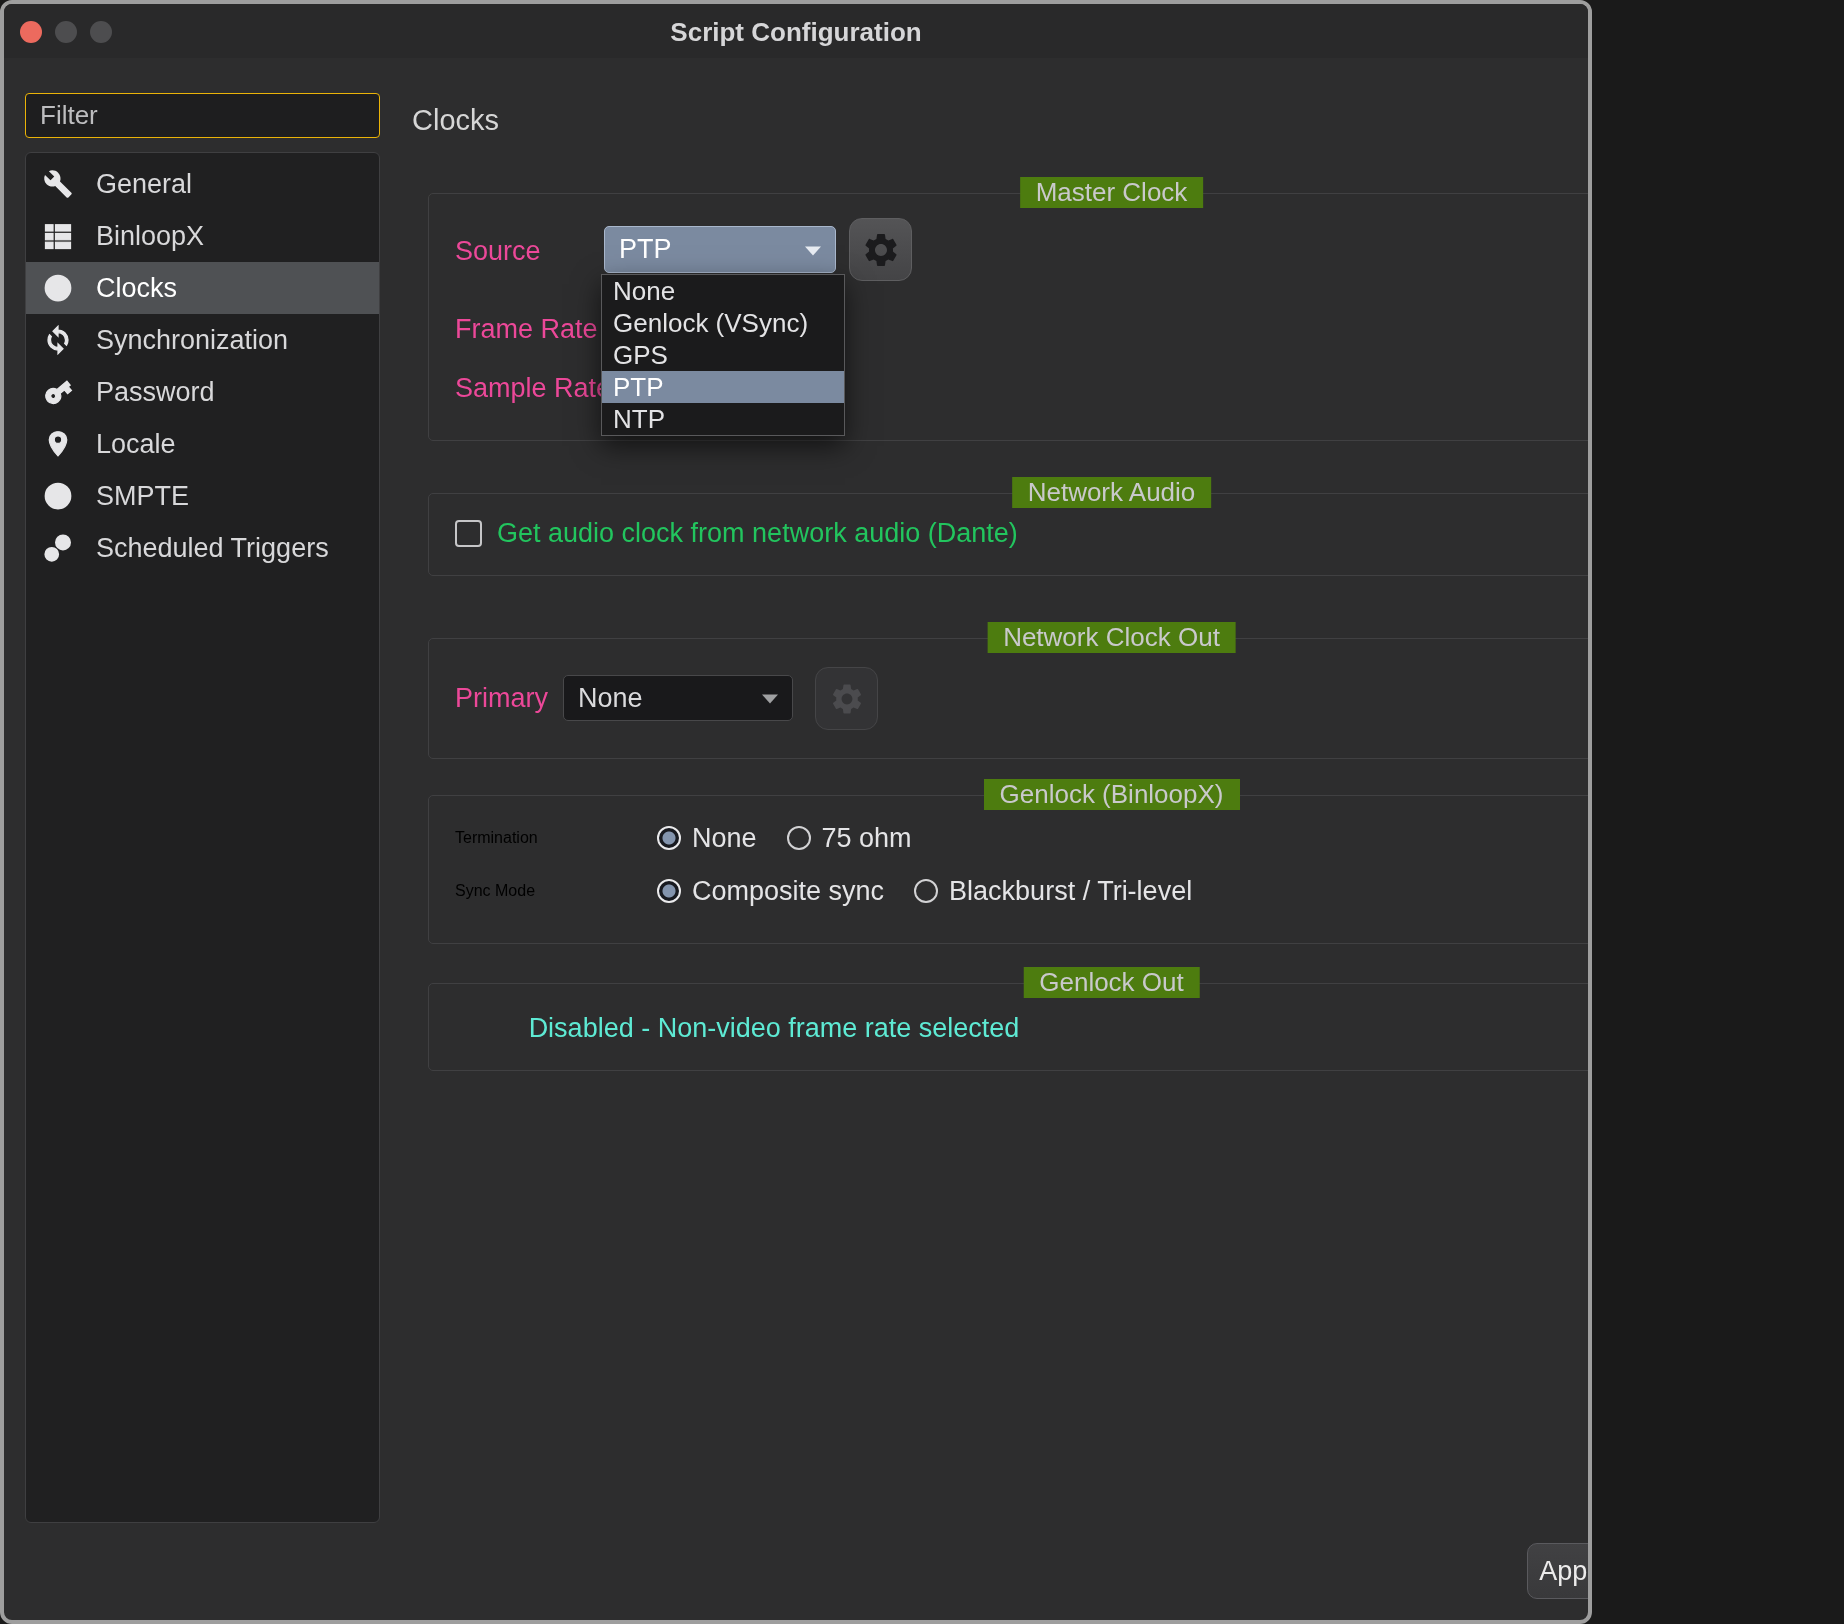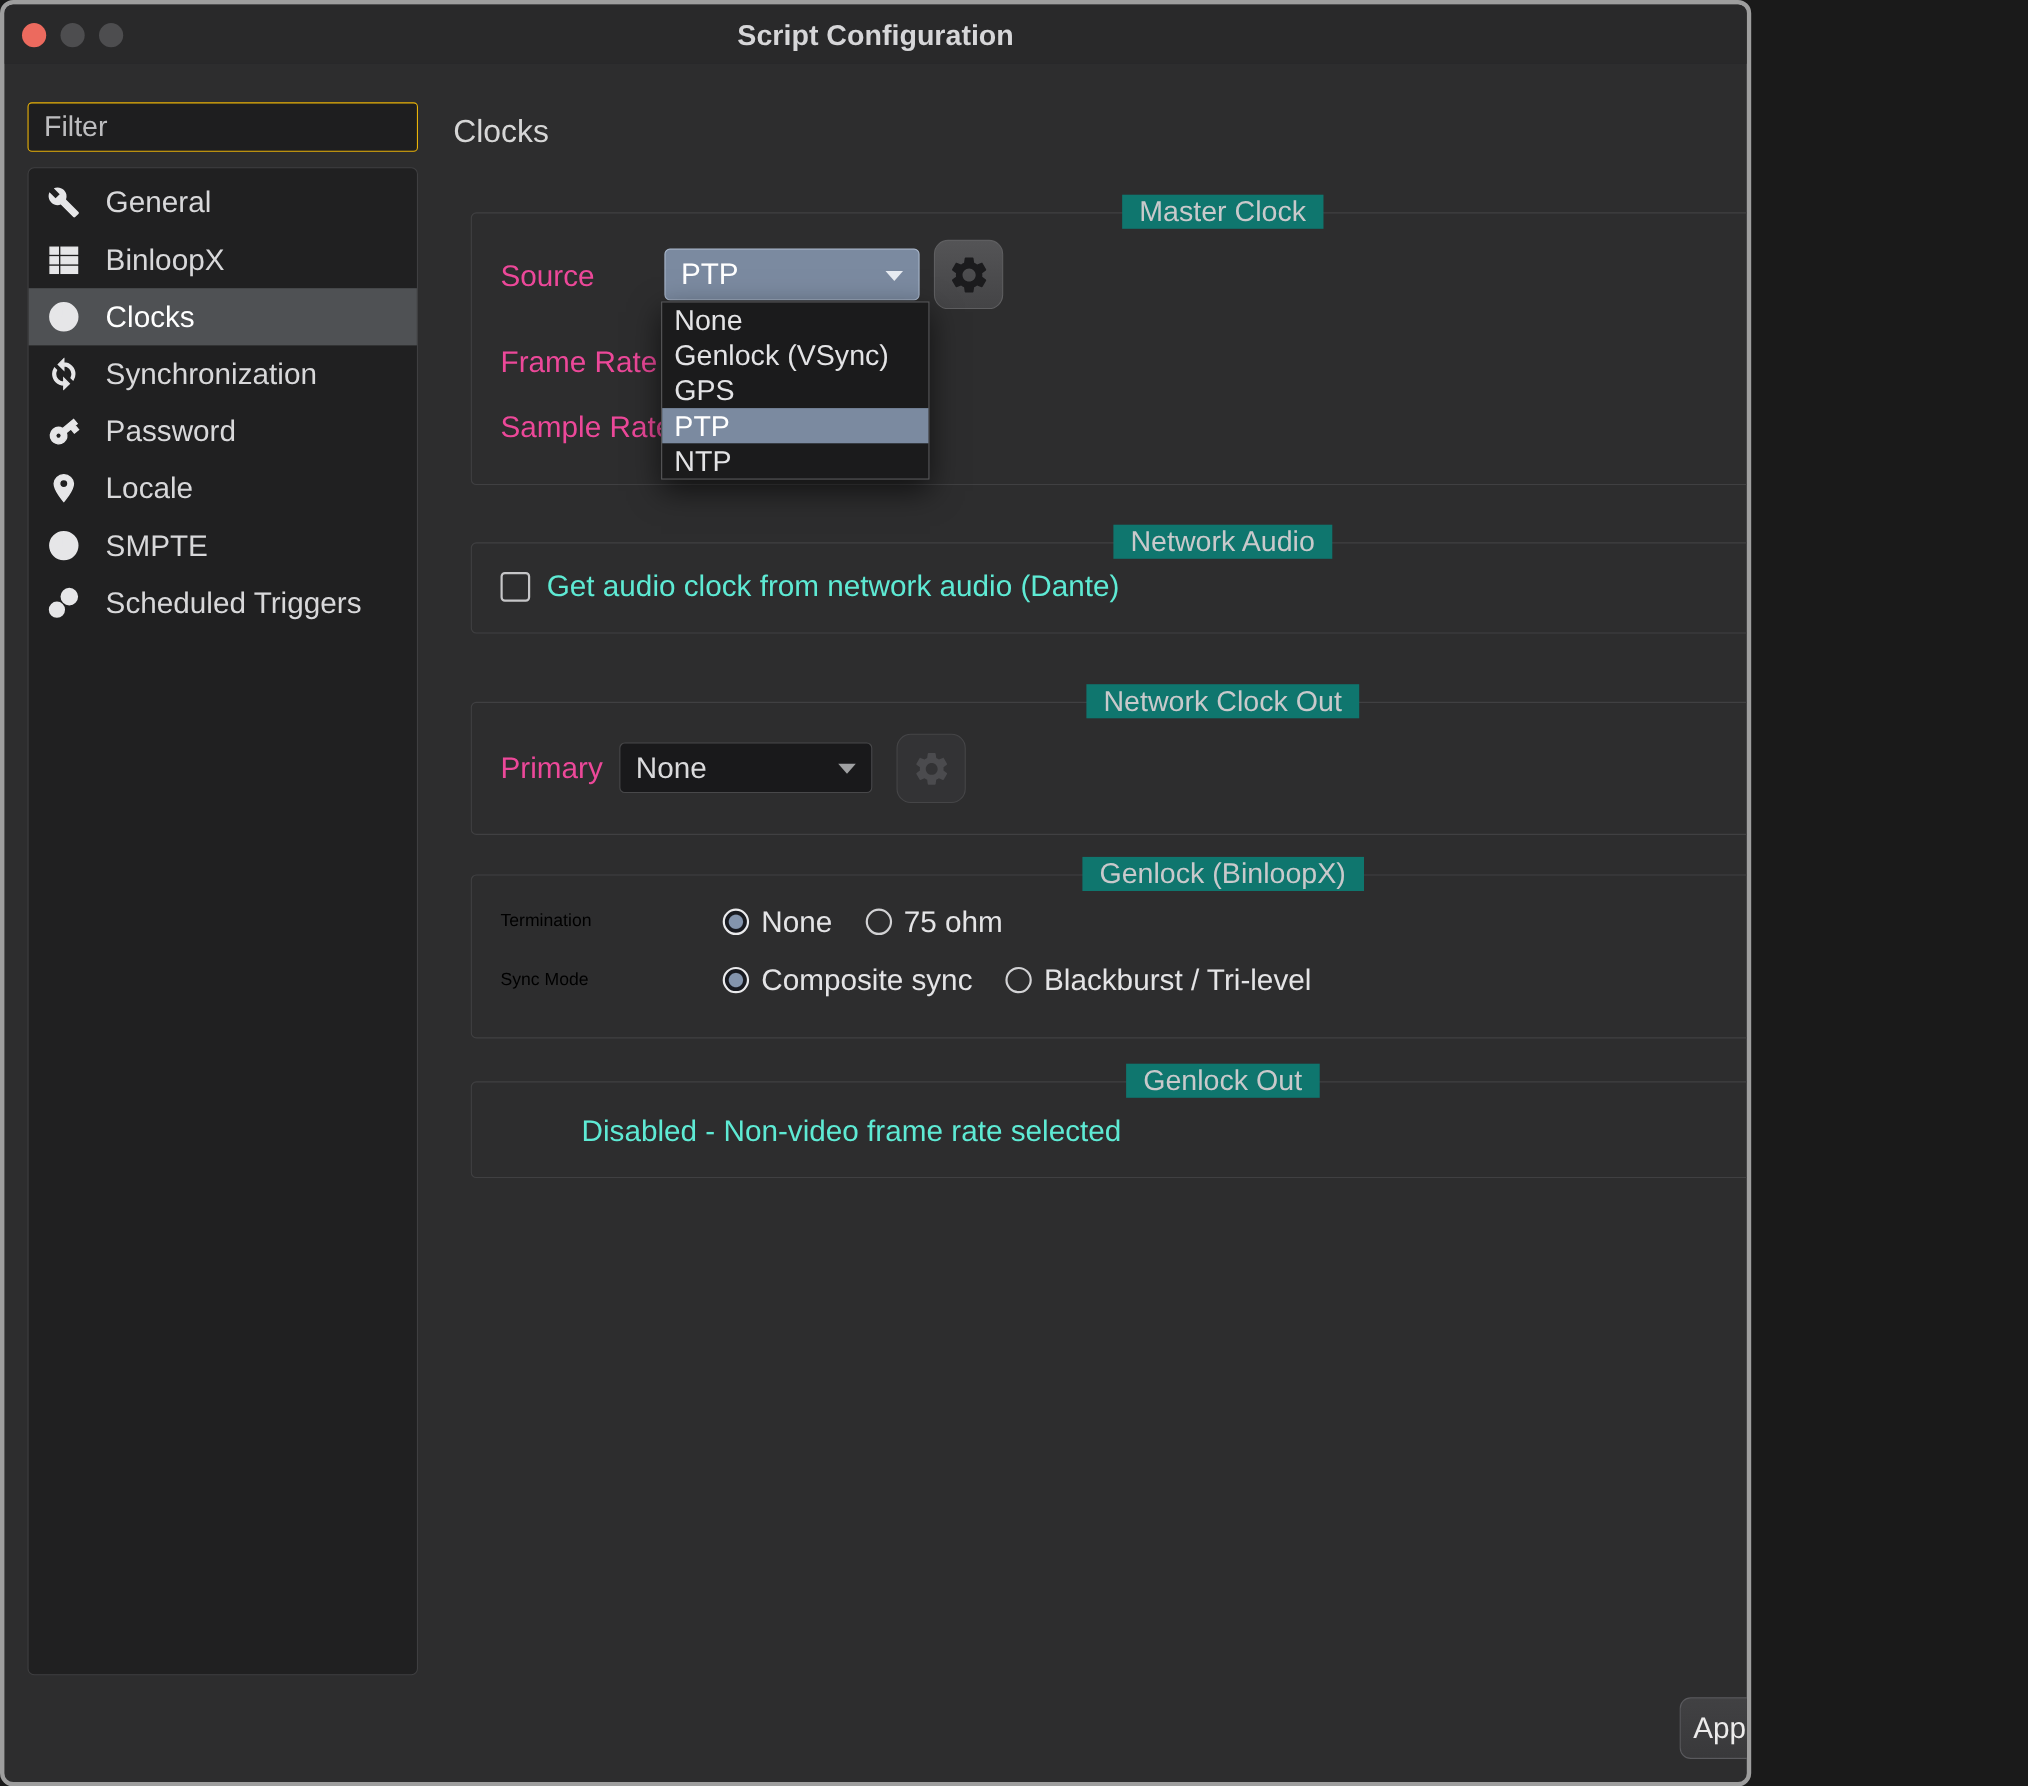--- a/index.html
+++ b/index.html
@@ -30,7 +30,7 @@
   .group{position:absolute;left:424px;width:1367px;box-sizing:border-box;
          border:1px solid #404042;border-radius:5px;}
   .legend{position:absolute;left:50%;top:-17px;transform:translateX(-50%);
-          background:#0f766e;padding:0 16px;font-size:26px;color:#c9c9cb;white-space:nowrap;}
+          background:#4d7c0f;padding:0 16px;font-size:26px;color:#c9c9cb;white-space:nowrap;}
   #group-master{top:189px;height:248px;}
   #group-netaudio{top:489px;height:83px;}
   #group-netclock{top:634px;height:121px;}

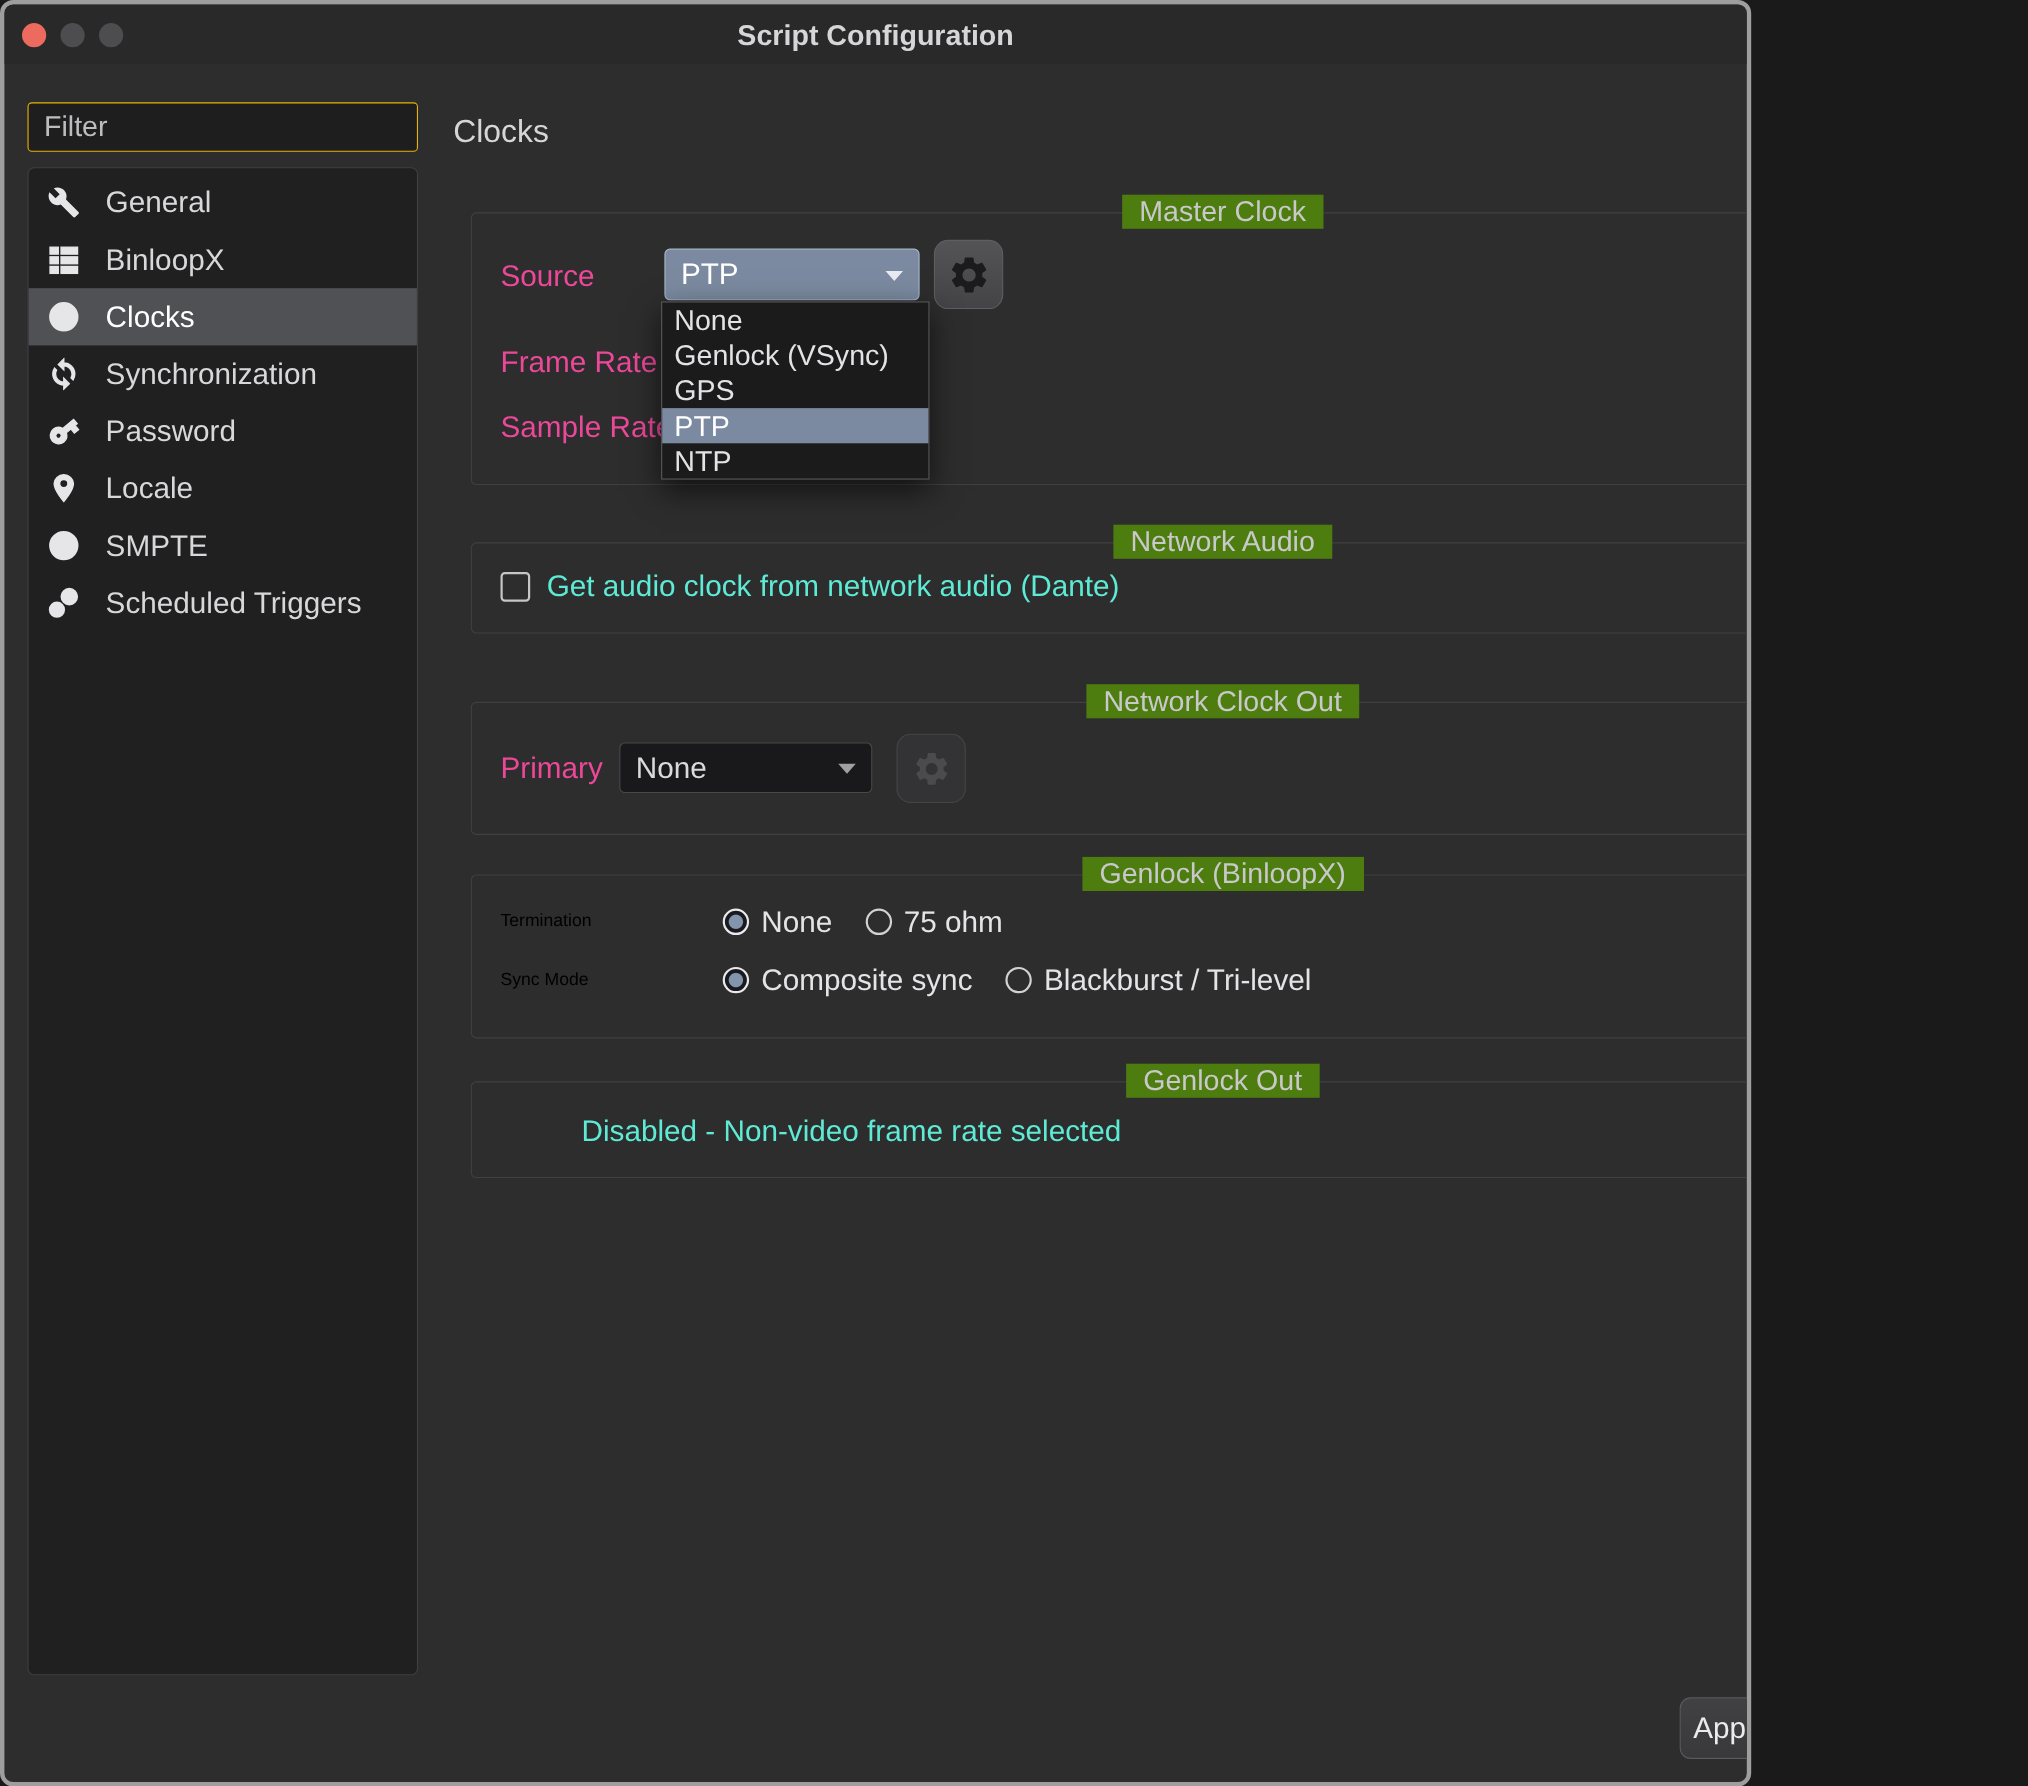--- a/index.html
+++ b/index.html
@@ -63,7 +63,7 @@
   
   #netaudio-row{position:absolute;left:26px;top:24px;display:flex;align-items:center;}
   .checkbox{width:27px;height:27px;box-sizing:border-box;border:2px solid #c6c6c8;border-radius:4px;background:transparent;}
-  #netaudio-label{margin-left:15px;font-size:27px;color:#5eead4;}
+  #netaudio-label{margin-left:15px;font-size:27px;color:#22c55e;}
   
   .radio-row{position:absolute;left:26px;display:flex;align-items:center;height:48px;}
   .radio-options{position:absolute;left:228px;display:flex;align-items:center;height:48px;gap:30px;}

